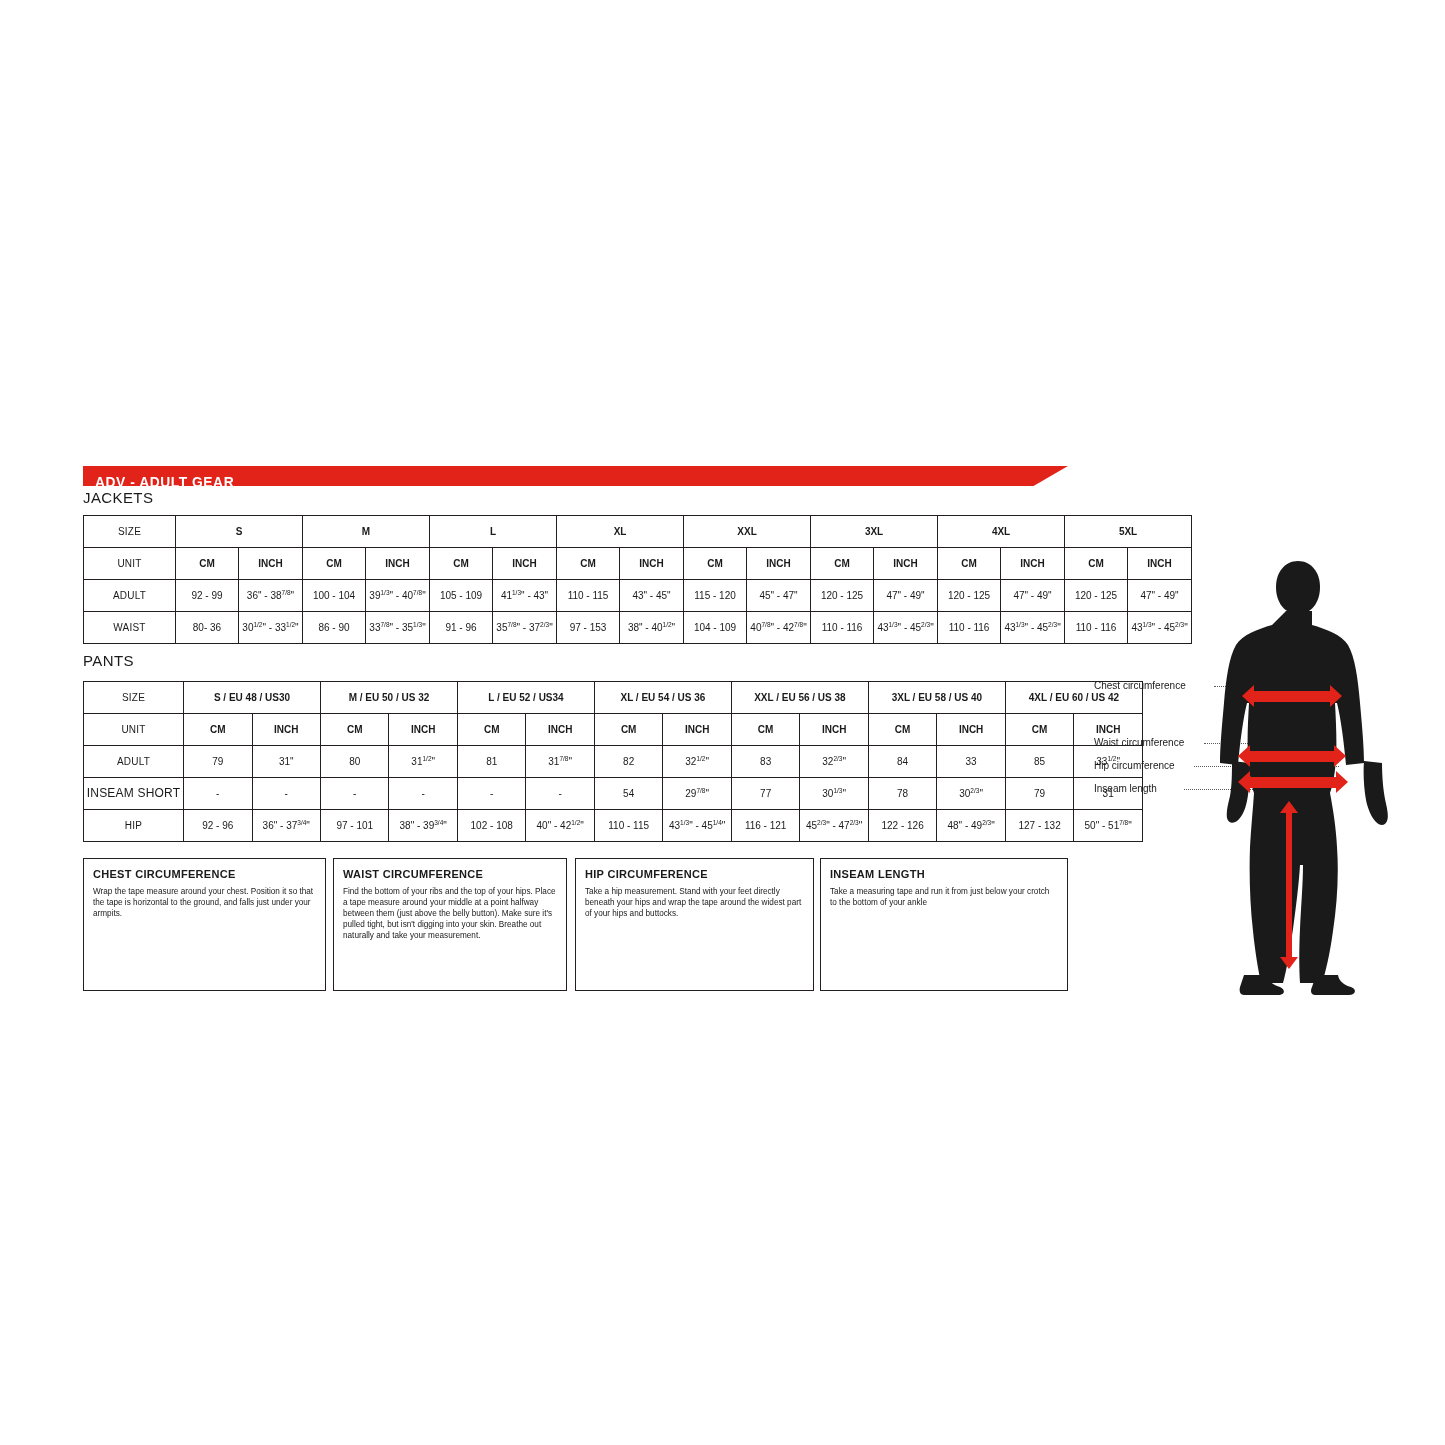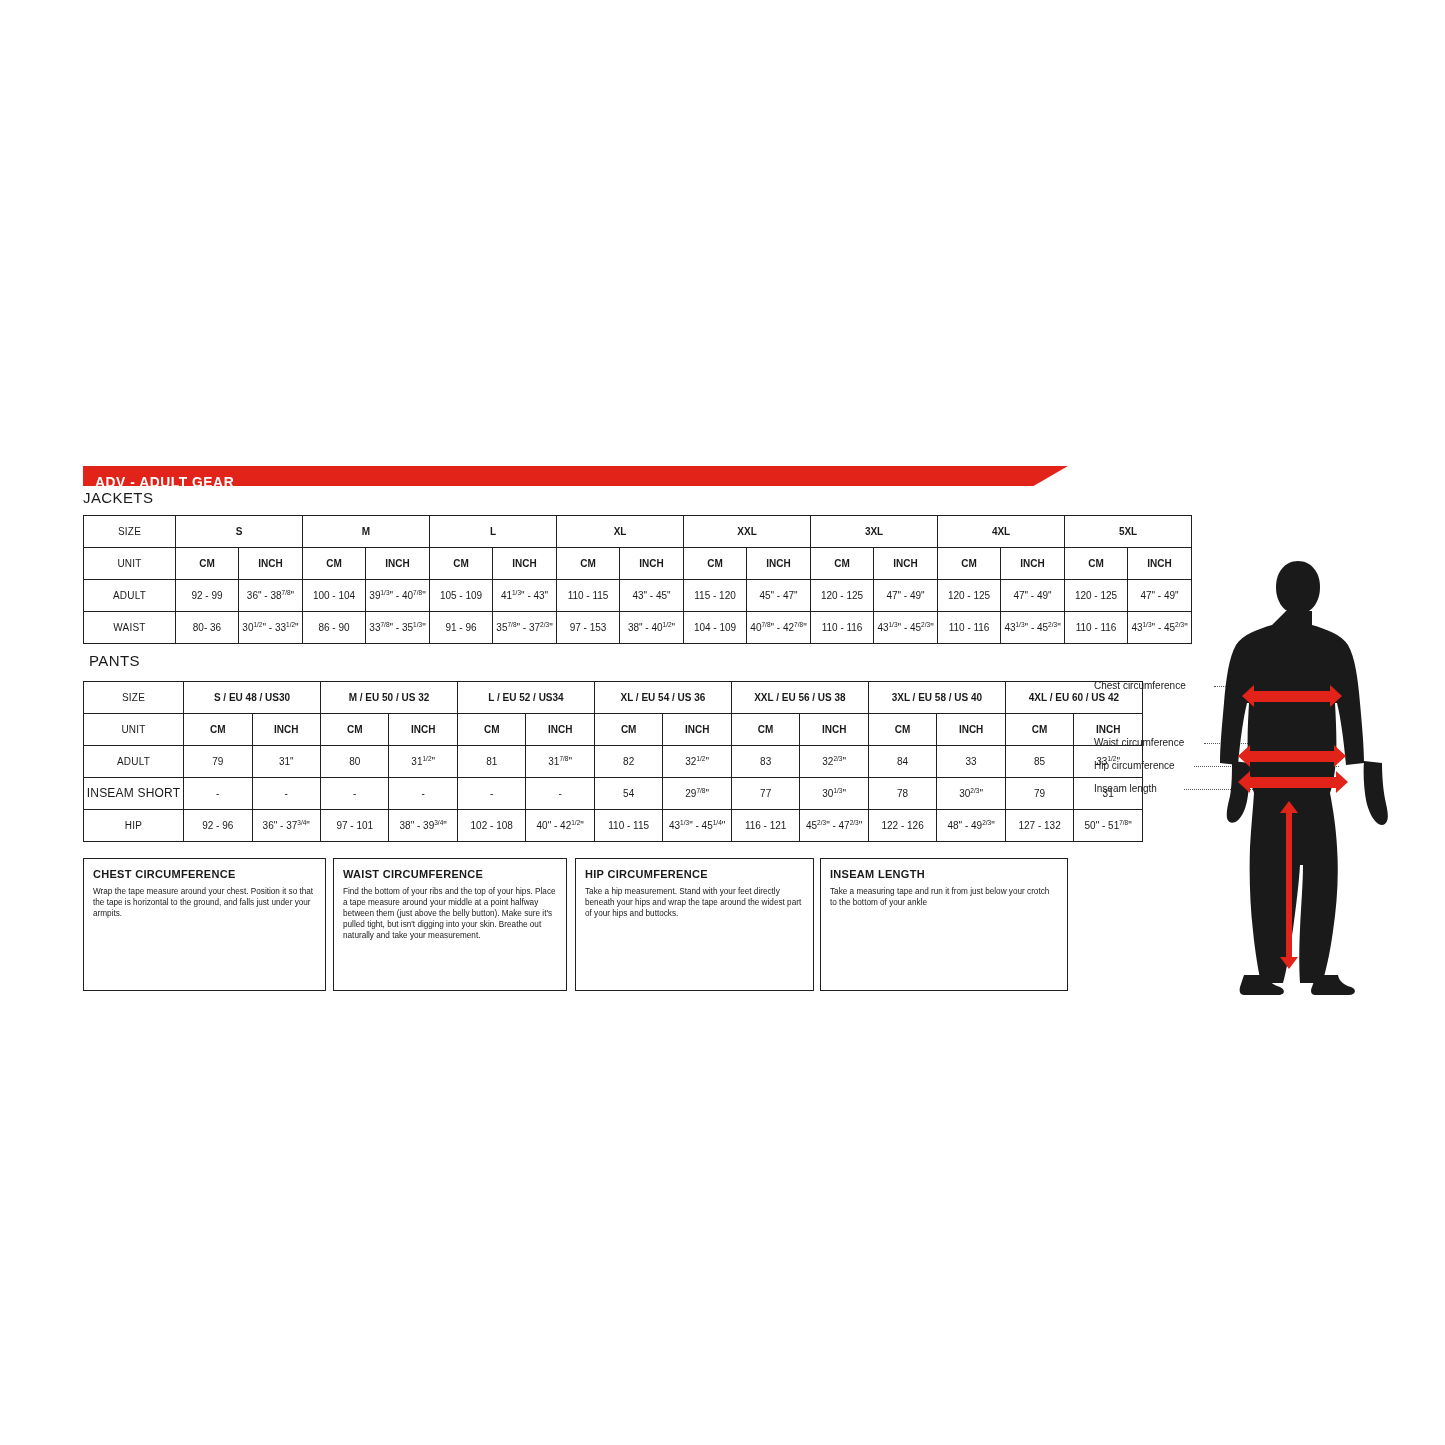--- a/index.html
+++ b/index.html
@@ -59,7 +59,7 @@
     font-weight: normal;
   }
   #jackets-title { left: 83px; top: 489px; }
-  #pants-title   { left: 83px; top: 652px; margin-left: 6px; }
+  #pants-title   { left: 83px; top: 652px; }
 
   
   table.sizing {

